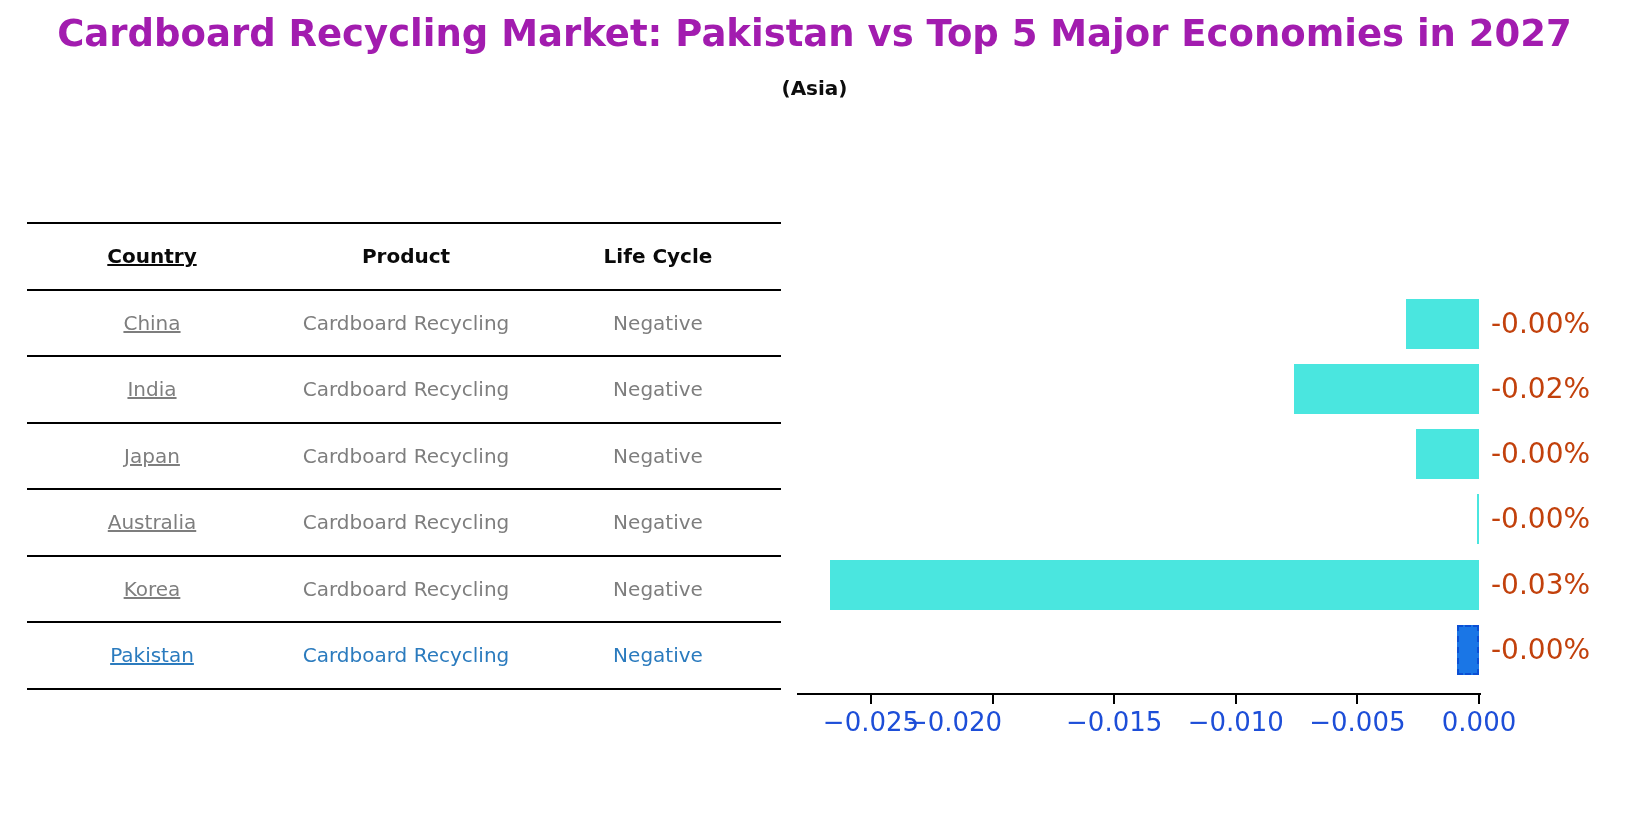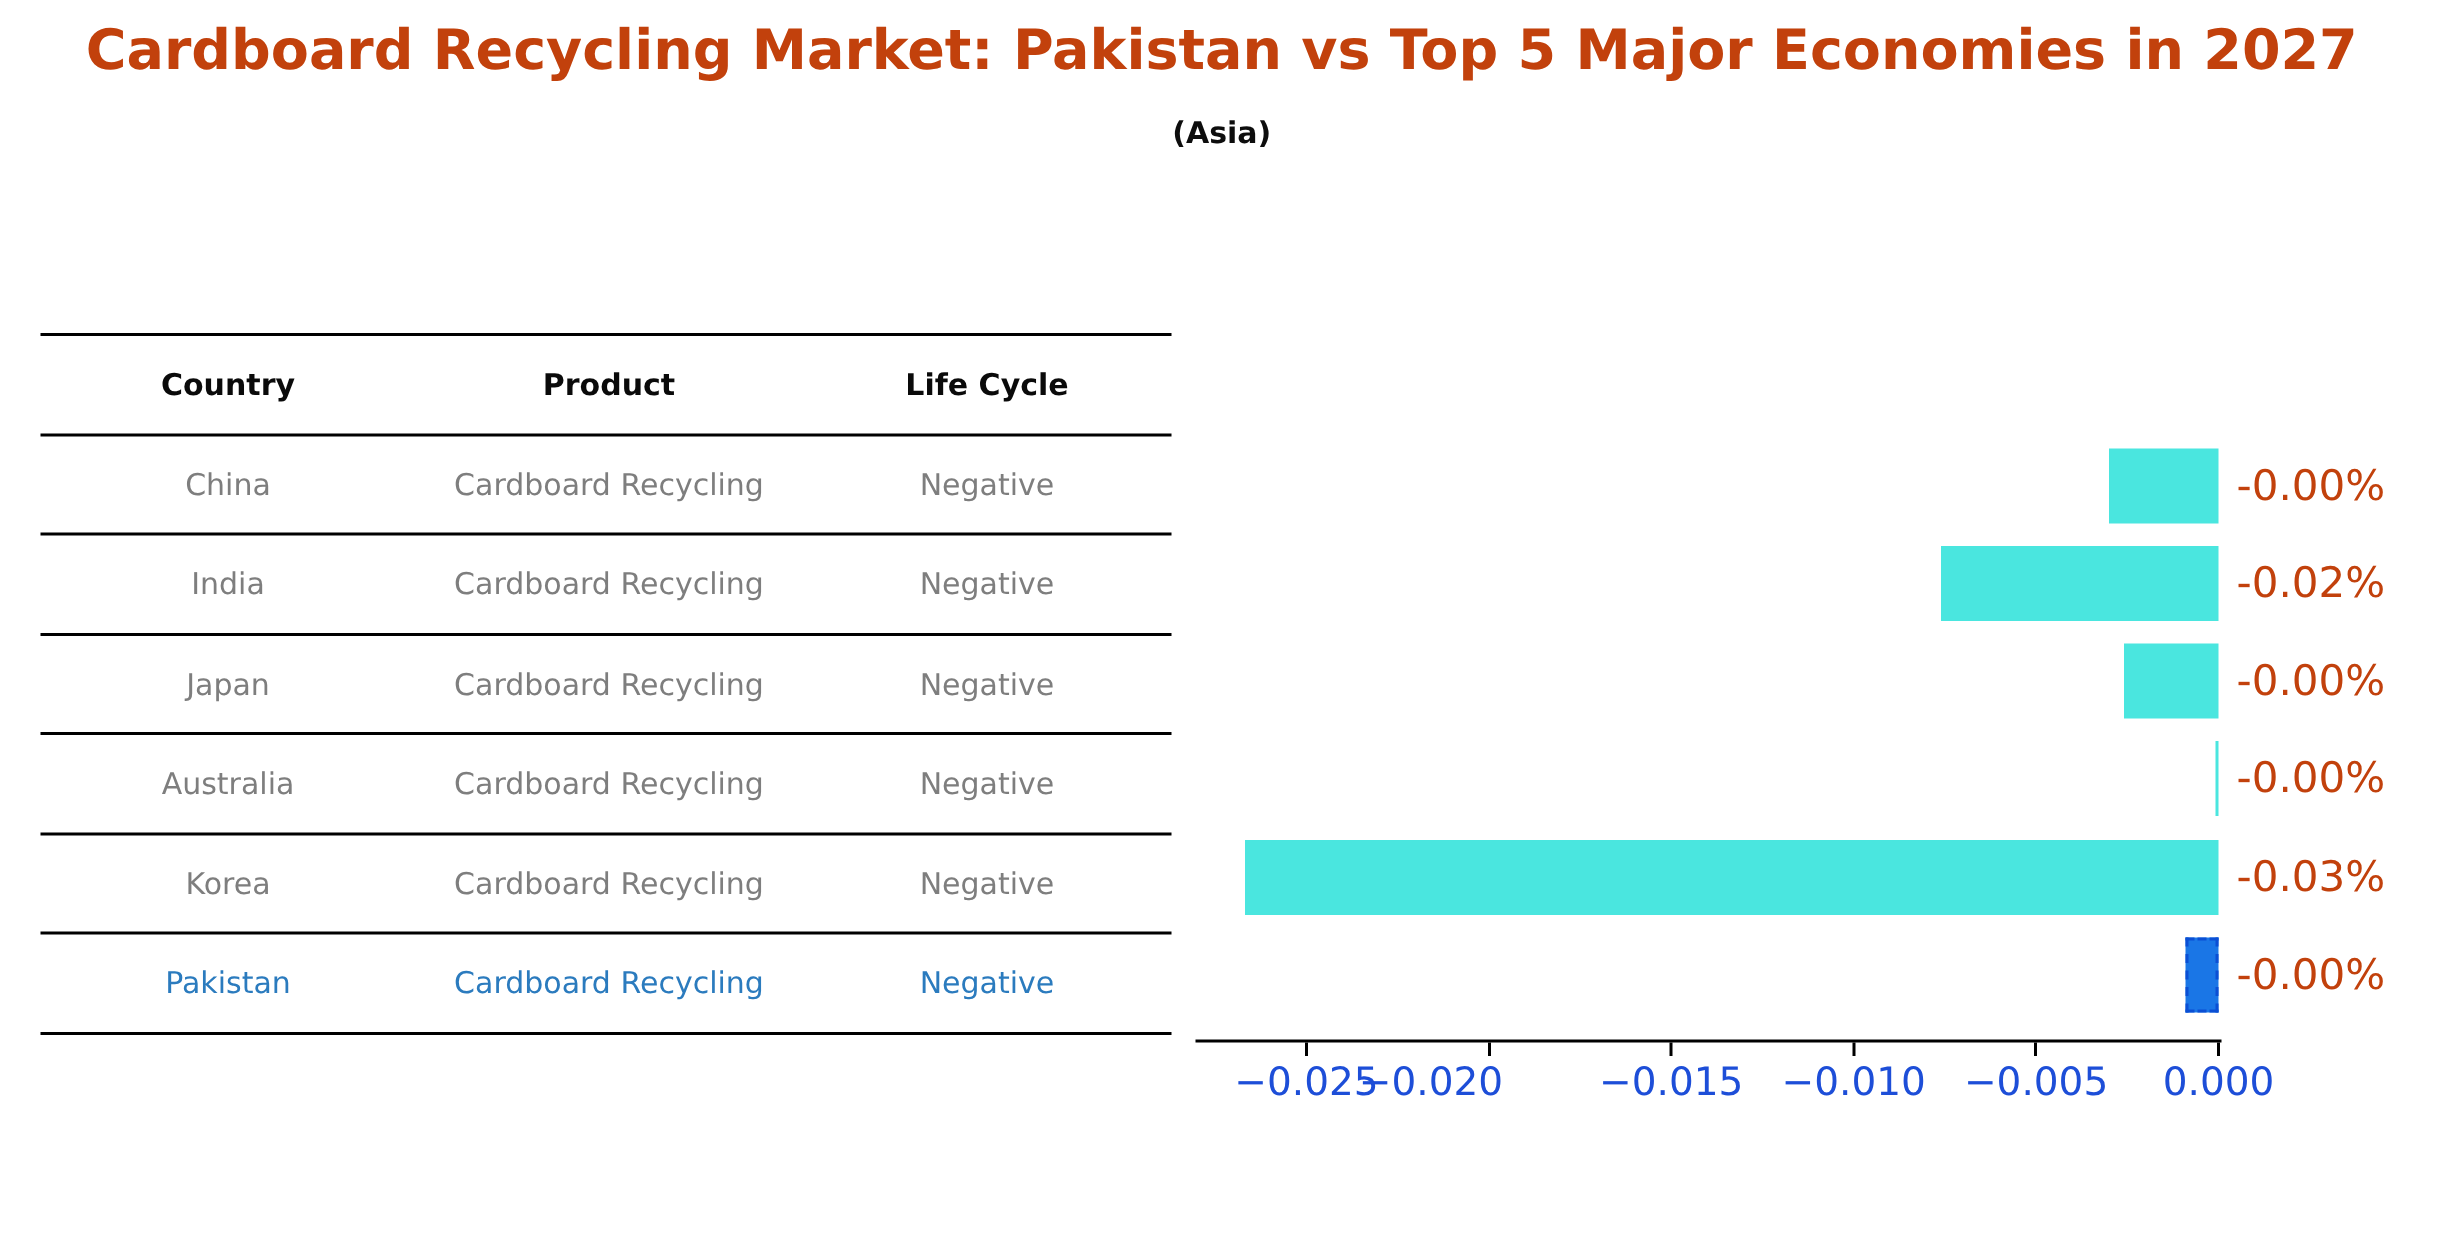--- a/index.html
+++ b/index.html
@@ -6,7 +6,7 @@
   .fig{position:relative;width:1629px;height:823px;background:#ffffff;
        font-family:"DejaVu Sans",sans-serif;overflow:hidden;}
   .title{position:absolute;left:0;top:12px;width:100%;text-align:center;
-         font-size:37px;font-weight:bold;color:#c2410c;white-space:nowrap;}
+         font-size:37px;font-weight:bold;color:#a21caf;white-space:nowrap;}
   .subtitle{position:absolute;left:0;top:76px;width:100%;text-align:center;
          font-size:20px;font-weight:bold;color:#0d0d0d;}
   

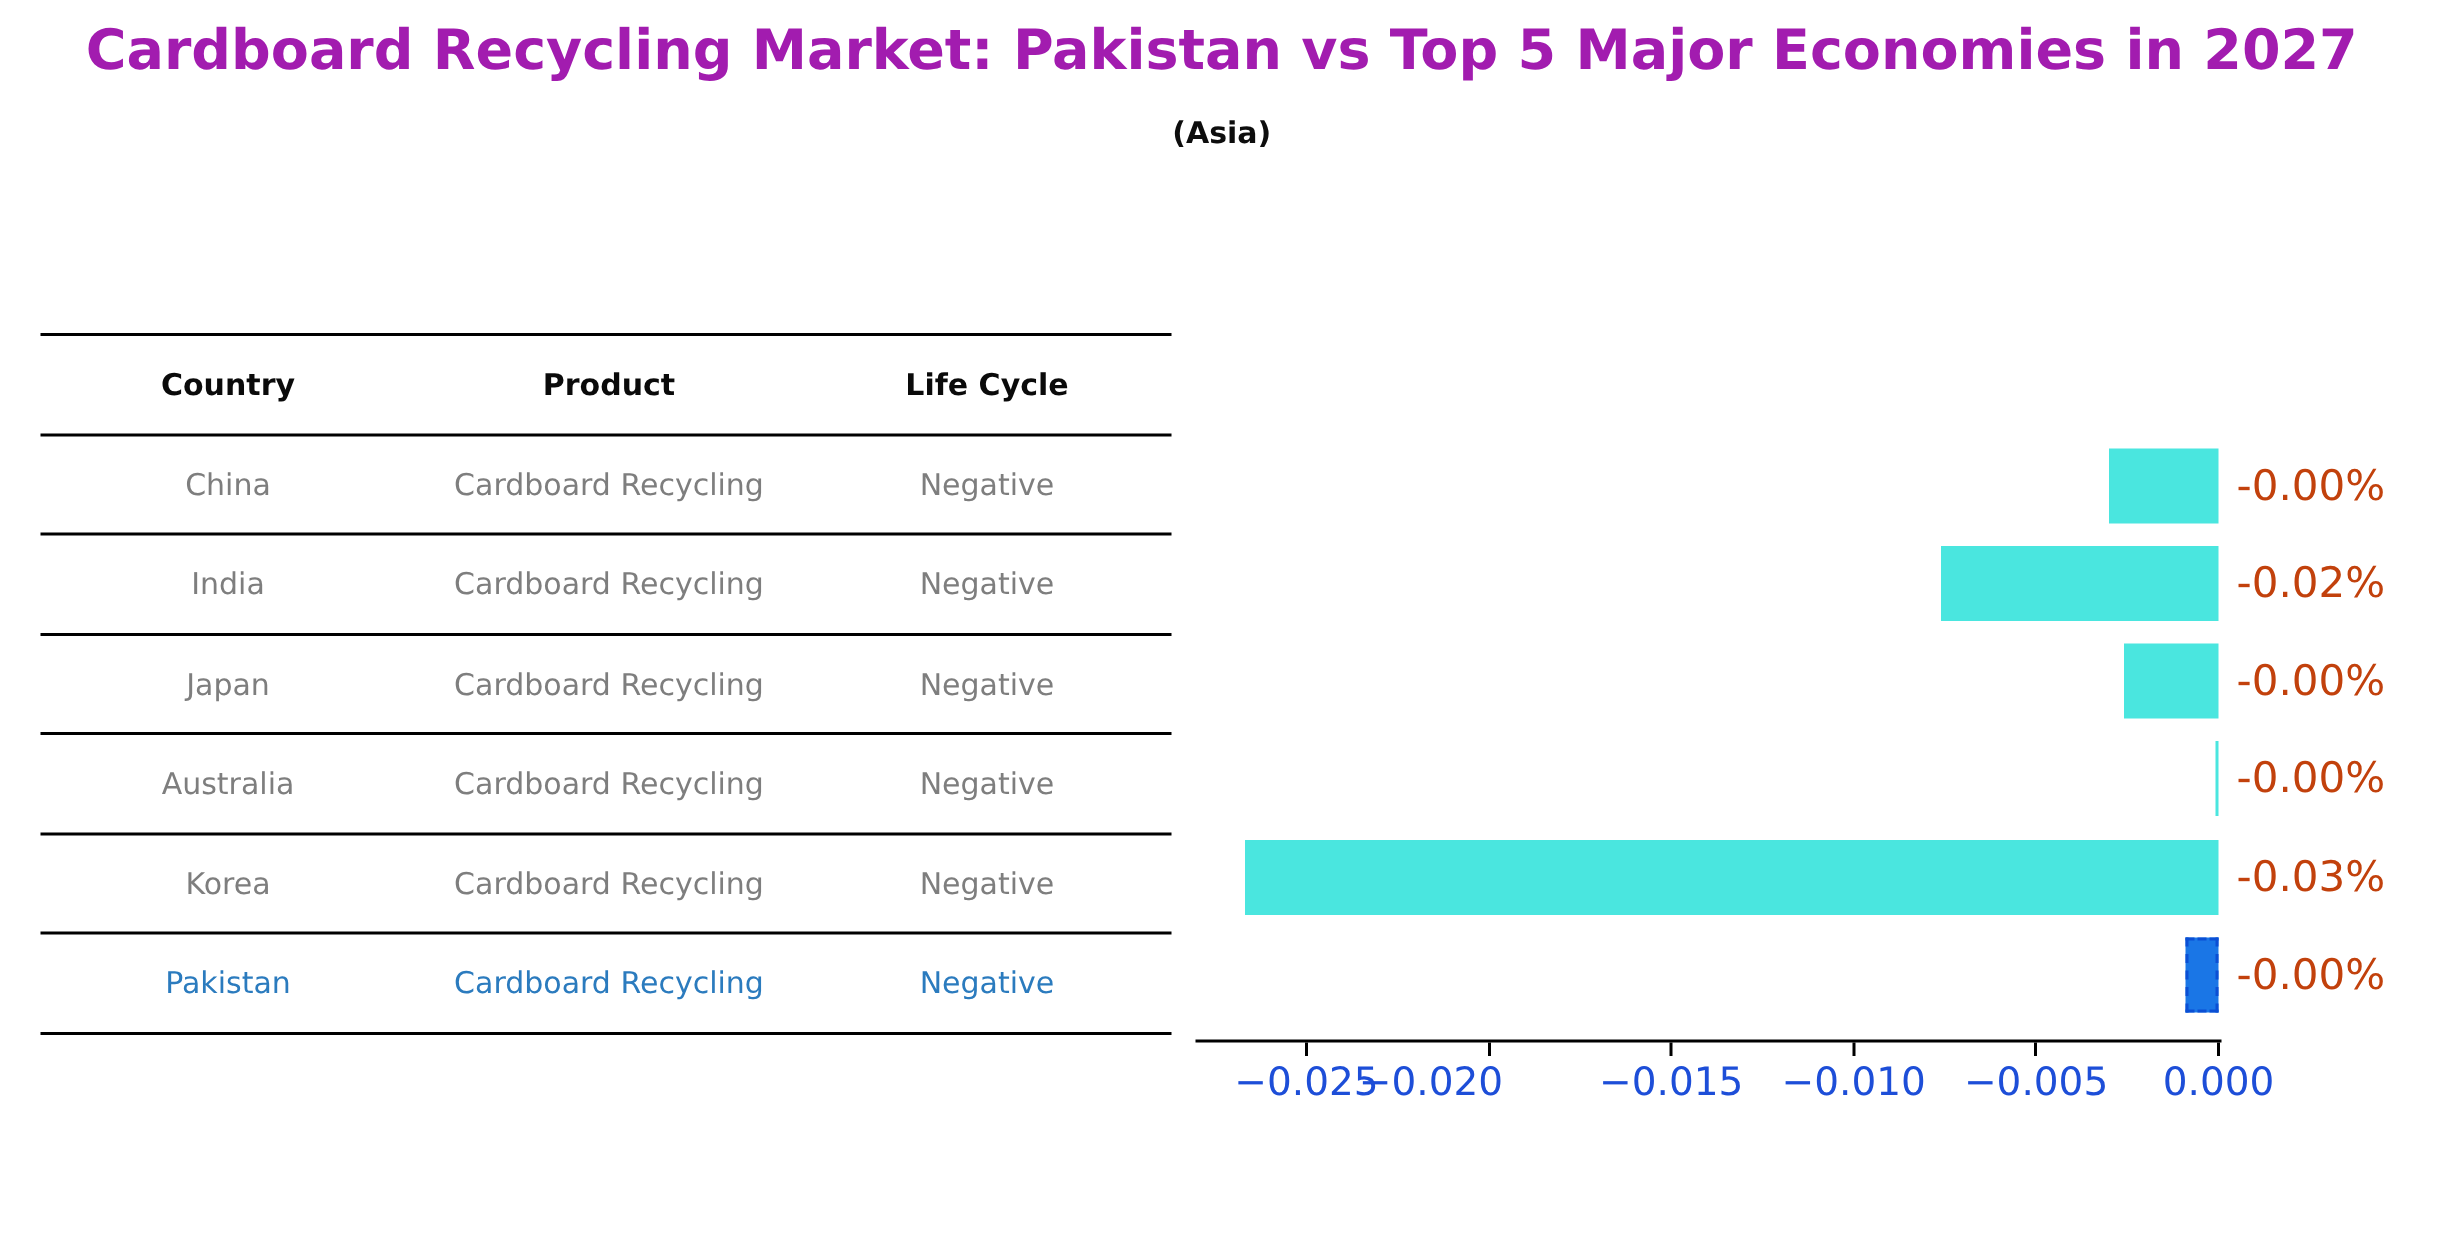--- a/index.html
+++ b/index.html
@@ -14,7 +14,7 @@
   .trow{display:flex;height:66.5px;border-bottom:2px solid #000;box-sizing:border-box;}
   .tcell{display:flex;align-items:center;justify-content:center;
          font-size:20px;color:var(--rowtext,#7e7e7e);}
-  .tcell:nth-child(1){width:250px;}
+  .tcell:nth-child(1){width:250px;text-decoration:underline;}
   .tcell:nth-child(2){width:258px;}
   .tcell:nth-child(3){width:246px;}
   .th{font-weight:bold;color:#0a0a0a;}

